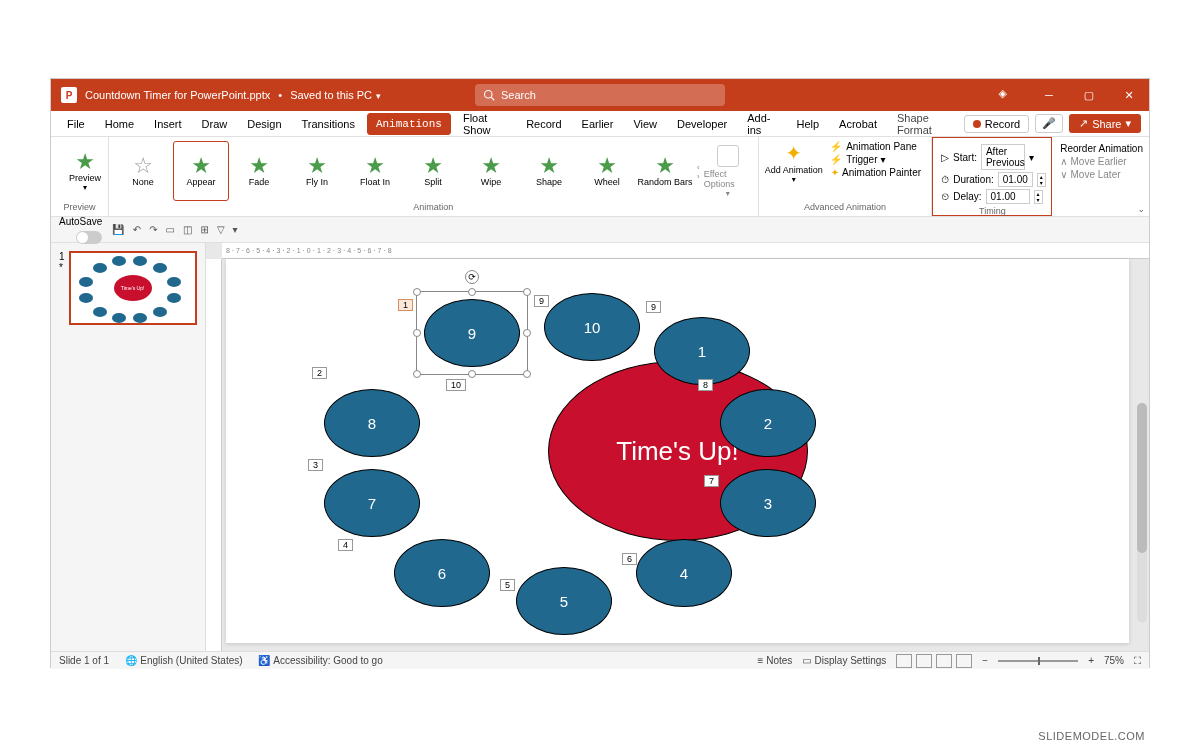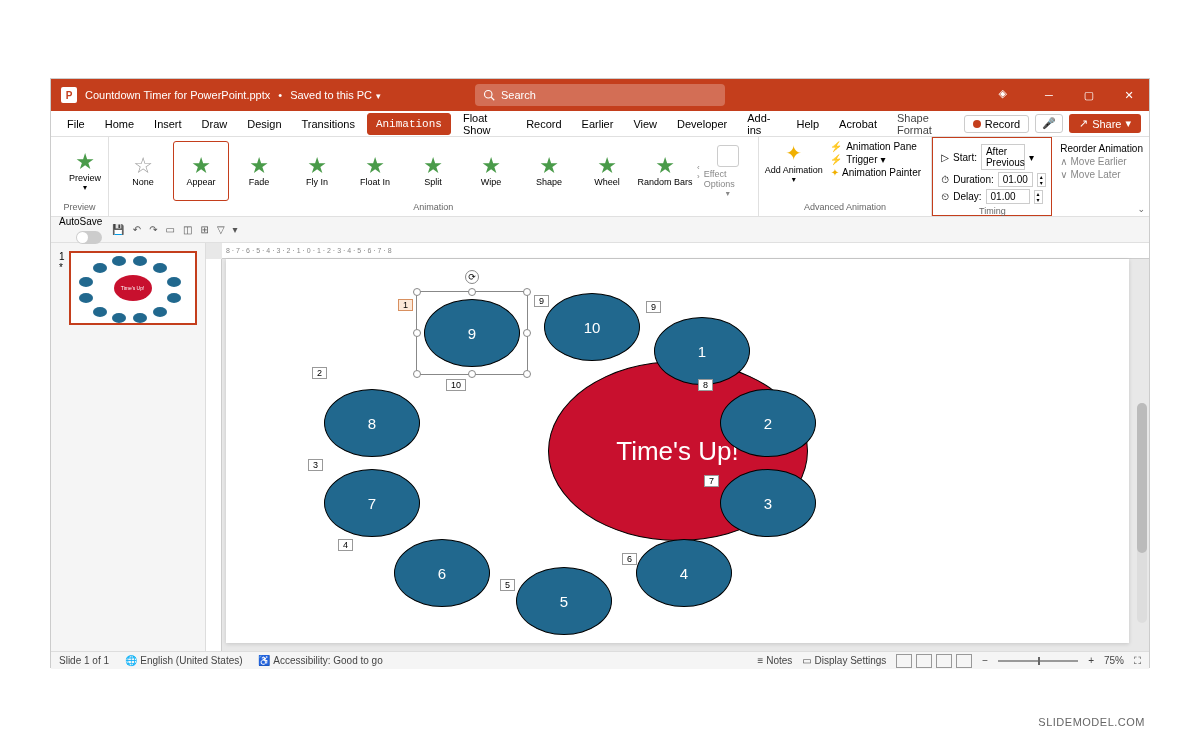--- a/index.html
+++ b/index.html
@@ -98,7 +98,7 @@
 .statusbar .zoom-slider { width: 80px; height: 2px; background: #999; position: relative; }
 .statusbar .zoom-slider::after { content: ""; position: absolute; left: 50%; top: -3px; width: 2px; height: 8px; background: #666; }
 
-.watermark { position: absolute; right: 55px; bottom: 15px; font-size: 11px; color: #666; letter-spacing: 0.5px; }
+.watermark { position: absolute; right: 55px; bottom: 1px; font-size: 11px; color: #666; letter-spacing: 0.5px; }
 
 .thumb-mini { position: absolute; border-radius: 50%; }
 .thumb-center { left: 50%; top: 50%; transform: translate(-50%,-50%); width: 38px; height: 26px; background: #c8102e; display:flex;align-items:center;justify-content:center;color:#fff;font-size:5px; }

